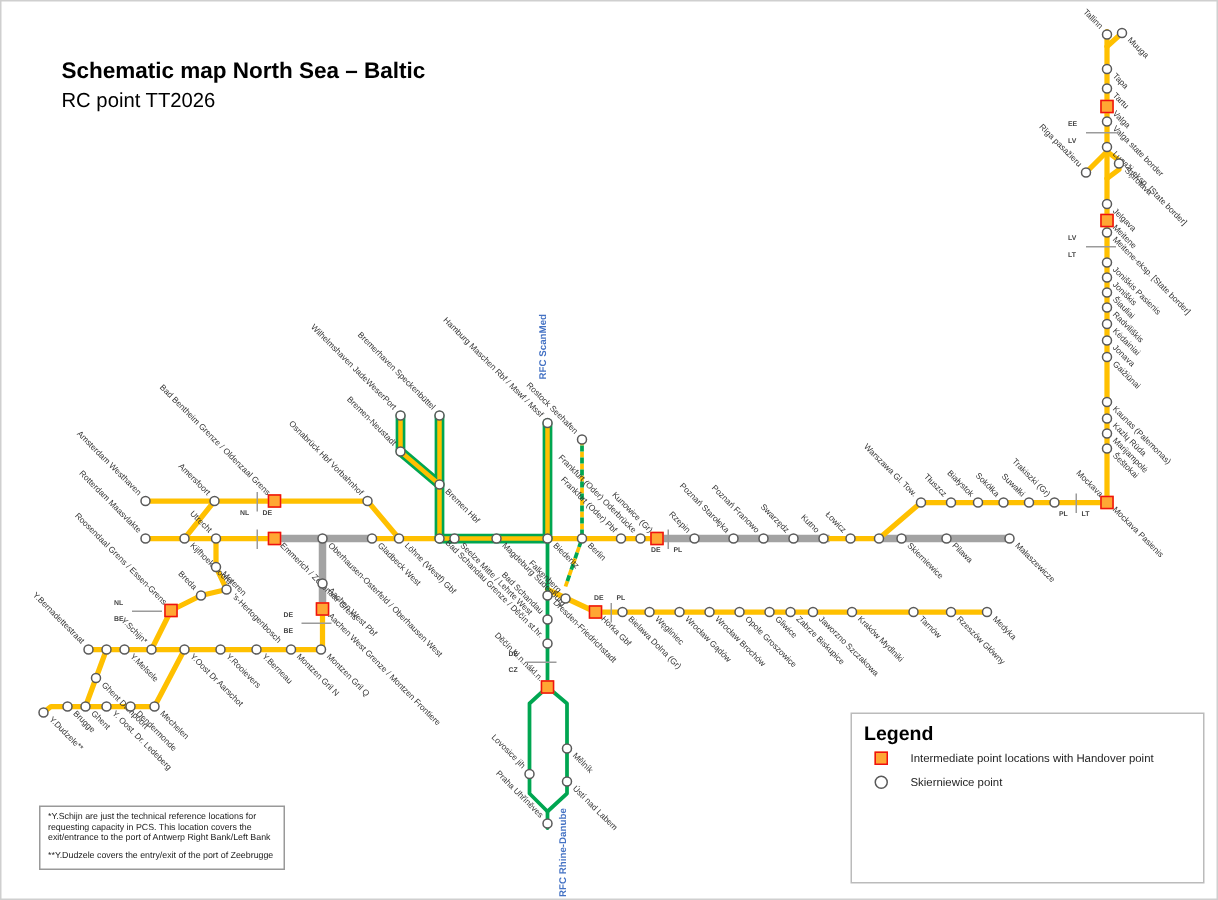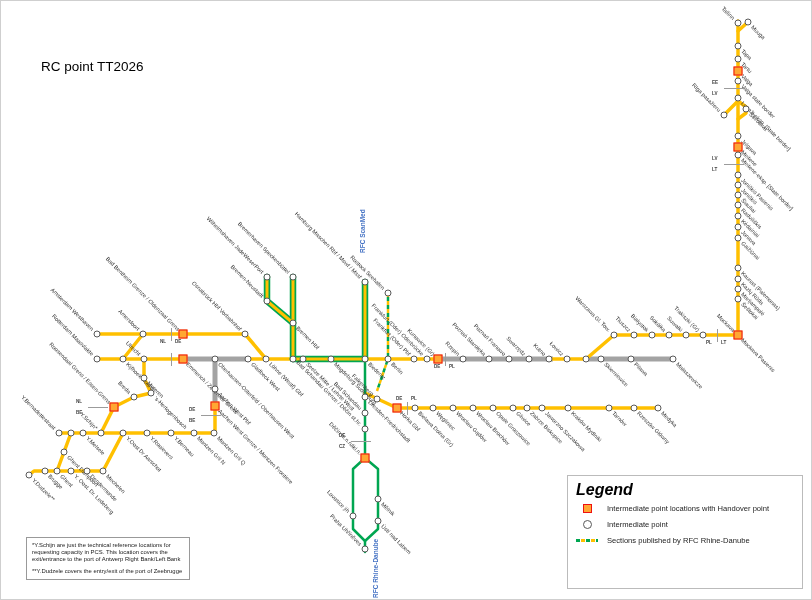--- a/index.html
+++ b/index.html
@@ -51,6 +51,7 @@
 
 <div class="page">
 
+  <div class="title1">Schematic map North Sea – Baltic</div>
   <div class="title2">RC point TT2026</div>
 
   <svg class="net" width="812" height="600" viewBox="0 0 812 600">

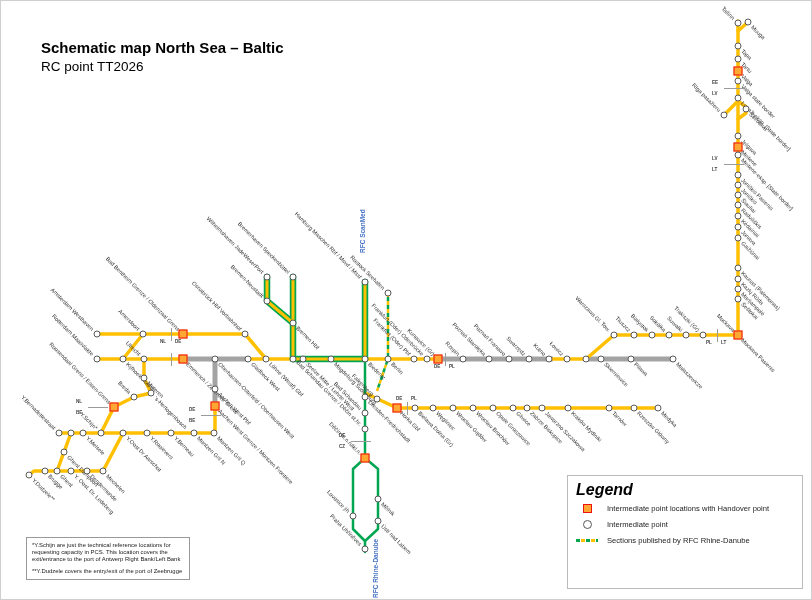--- a/index.html
+++ b/index.html
@@ -29,7 +29,7 @@
        color:var(--blue);white-space:nowrap;}
   .legend{position:absolute;left:566px;top:474px;width:236px;height:114px;border:1px solid #bbb;
           background:#fff;box-sizing:border-box;padding:5px 8px;}
-  .legend h3{margin:0 0 4px 0;font-size:16px;color:#000;font-style:italic;}
+  .legend h3{margin:0 0 4px 0;font-size:13px;color:#000;}
   .lrow{display:flex;align-items:center;margin:0 0 6px 0;height:10px;}
   .lsw{width:22px;display:flex;justify-content:center;align-items:center;margin-right:9px;flex:0 0 22px;}
   .lrow .txt{font-size:7.6px;color:#222;}

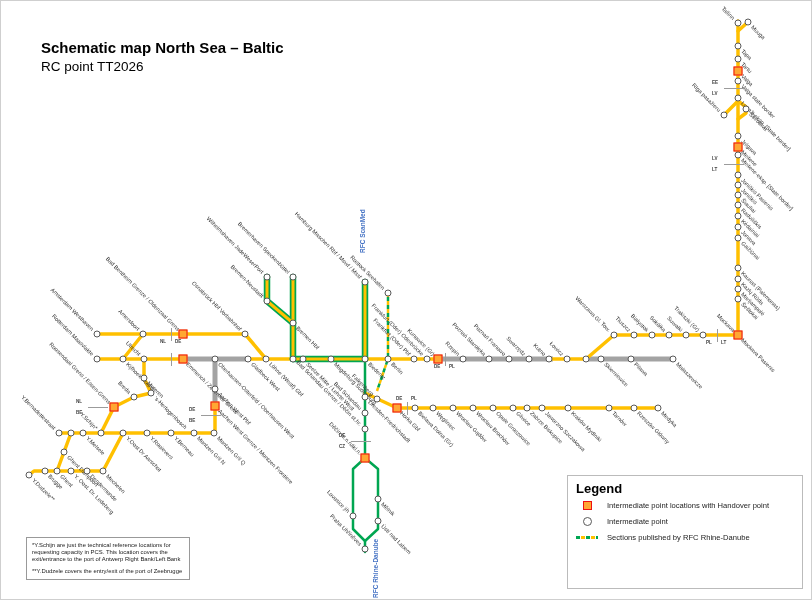--- a/index.html
+++ b/index.html
@@ -577,7 +577,7 @@
           <div class="lsw">
             <div class="sw-circle"></div>
           </div>
-          <div class="txt">Intermediate point</div>
+          <div class="txt">Skierniewice point</div>
         </div>
         <div class="lrow">
           <div class="lsw">

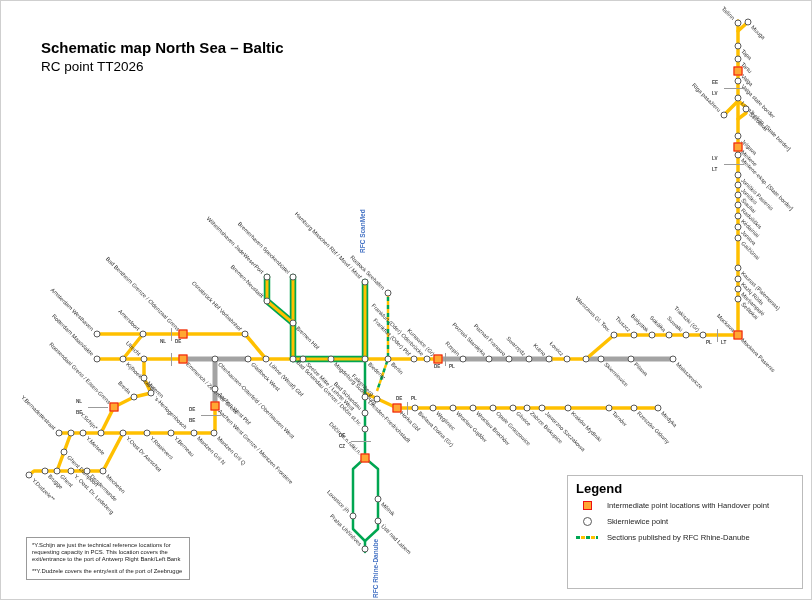--- a/index.html
+++ b/index.html
@@ -579,12 +579,6 @@
           </div>
           <div class="txt">Skierniewice point</div>
         </div>
-        <div class="lrow">
-          <div class="lsw">
-            <div class="sw-line-dashed"></div>
-          </div>
-          <div class="txt">Sections published by RFC Rhine-Danube</div>
-        </div>
       </div>
   </div>
 

